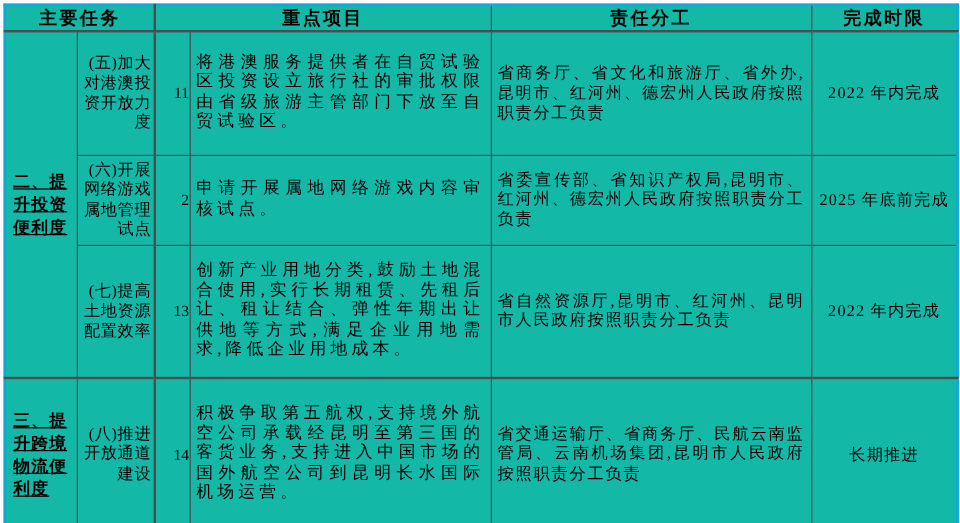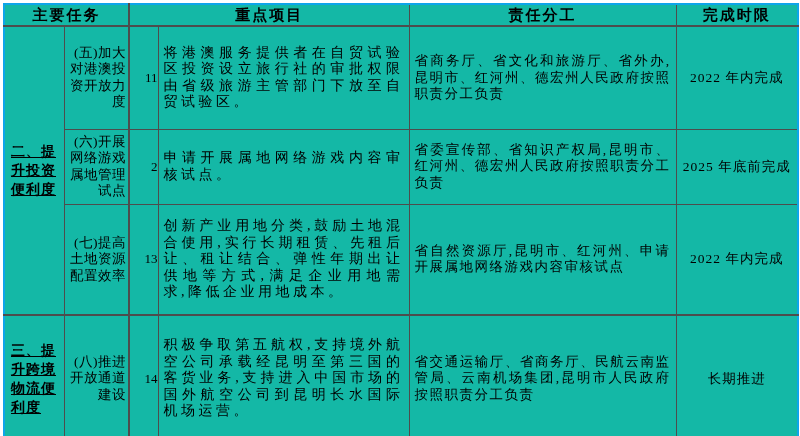--- a/index.html
+++ b/index.html
@@ -148,7 +148,7 @@
       <td class="sub">(七)提高土地资源配置效率</td>
       <td class="num">13</td>
       <td class="proj">创新产业用地分类,鼓励土地混合使用,实行长期租赁、先租后让、租让结合、弹性年期出让供地等方式,满足企业用地需求,降低企业用地成本。</td>
-      <td class="resp">省自然资源厅,昆明市、红河州、申请开展属地网络游戏内容审核试点</td>
+      <td class="resp">省自然资源厅,昆明市、红河州、昆明市人民政府按照职责分工负责</td>
       <td class="deadline">2022 年内完成</td>
     </tr>
 

